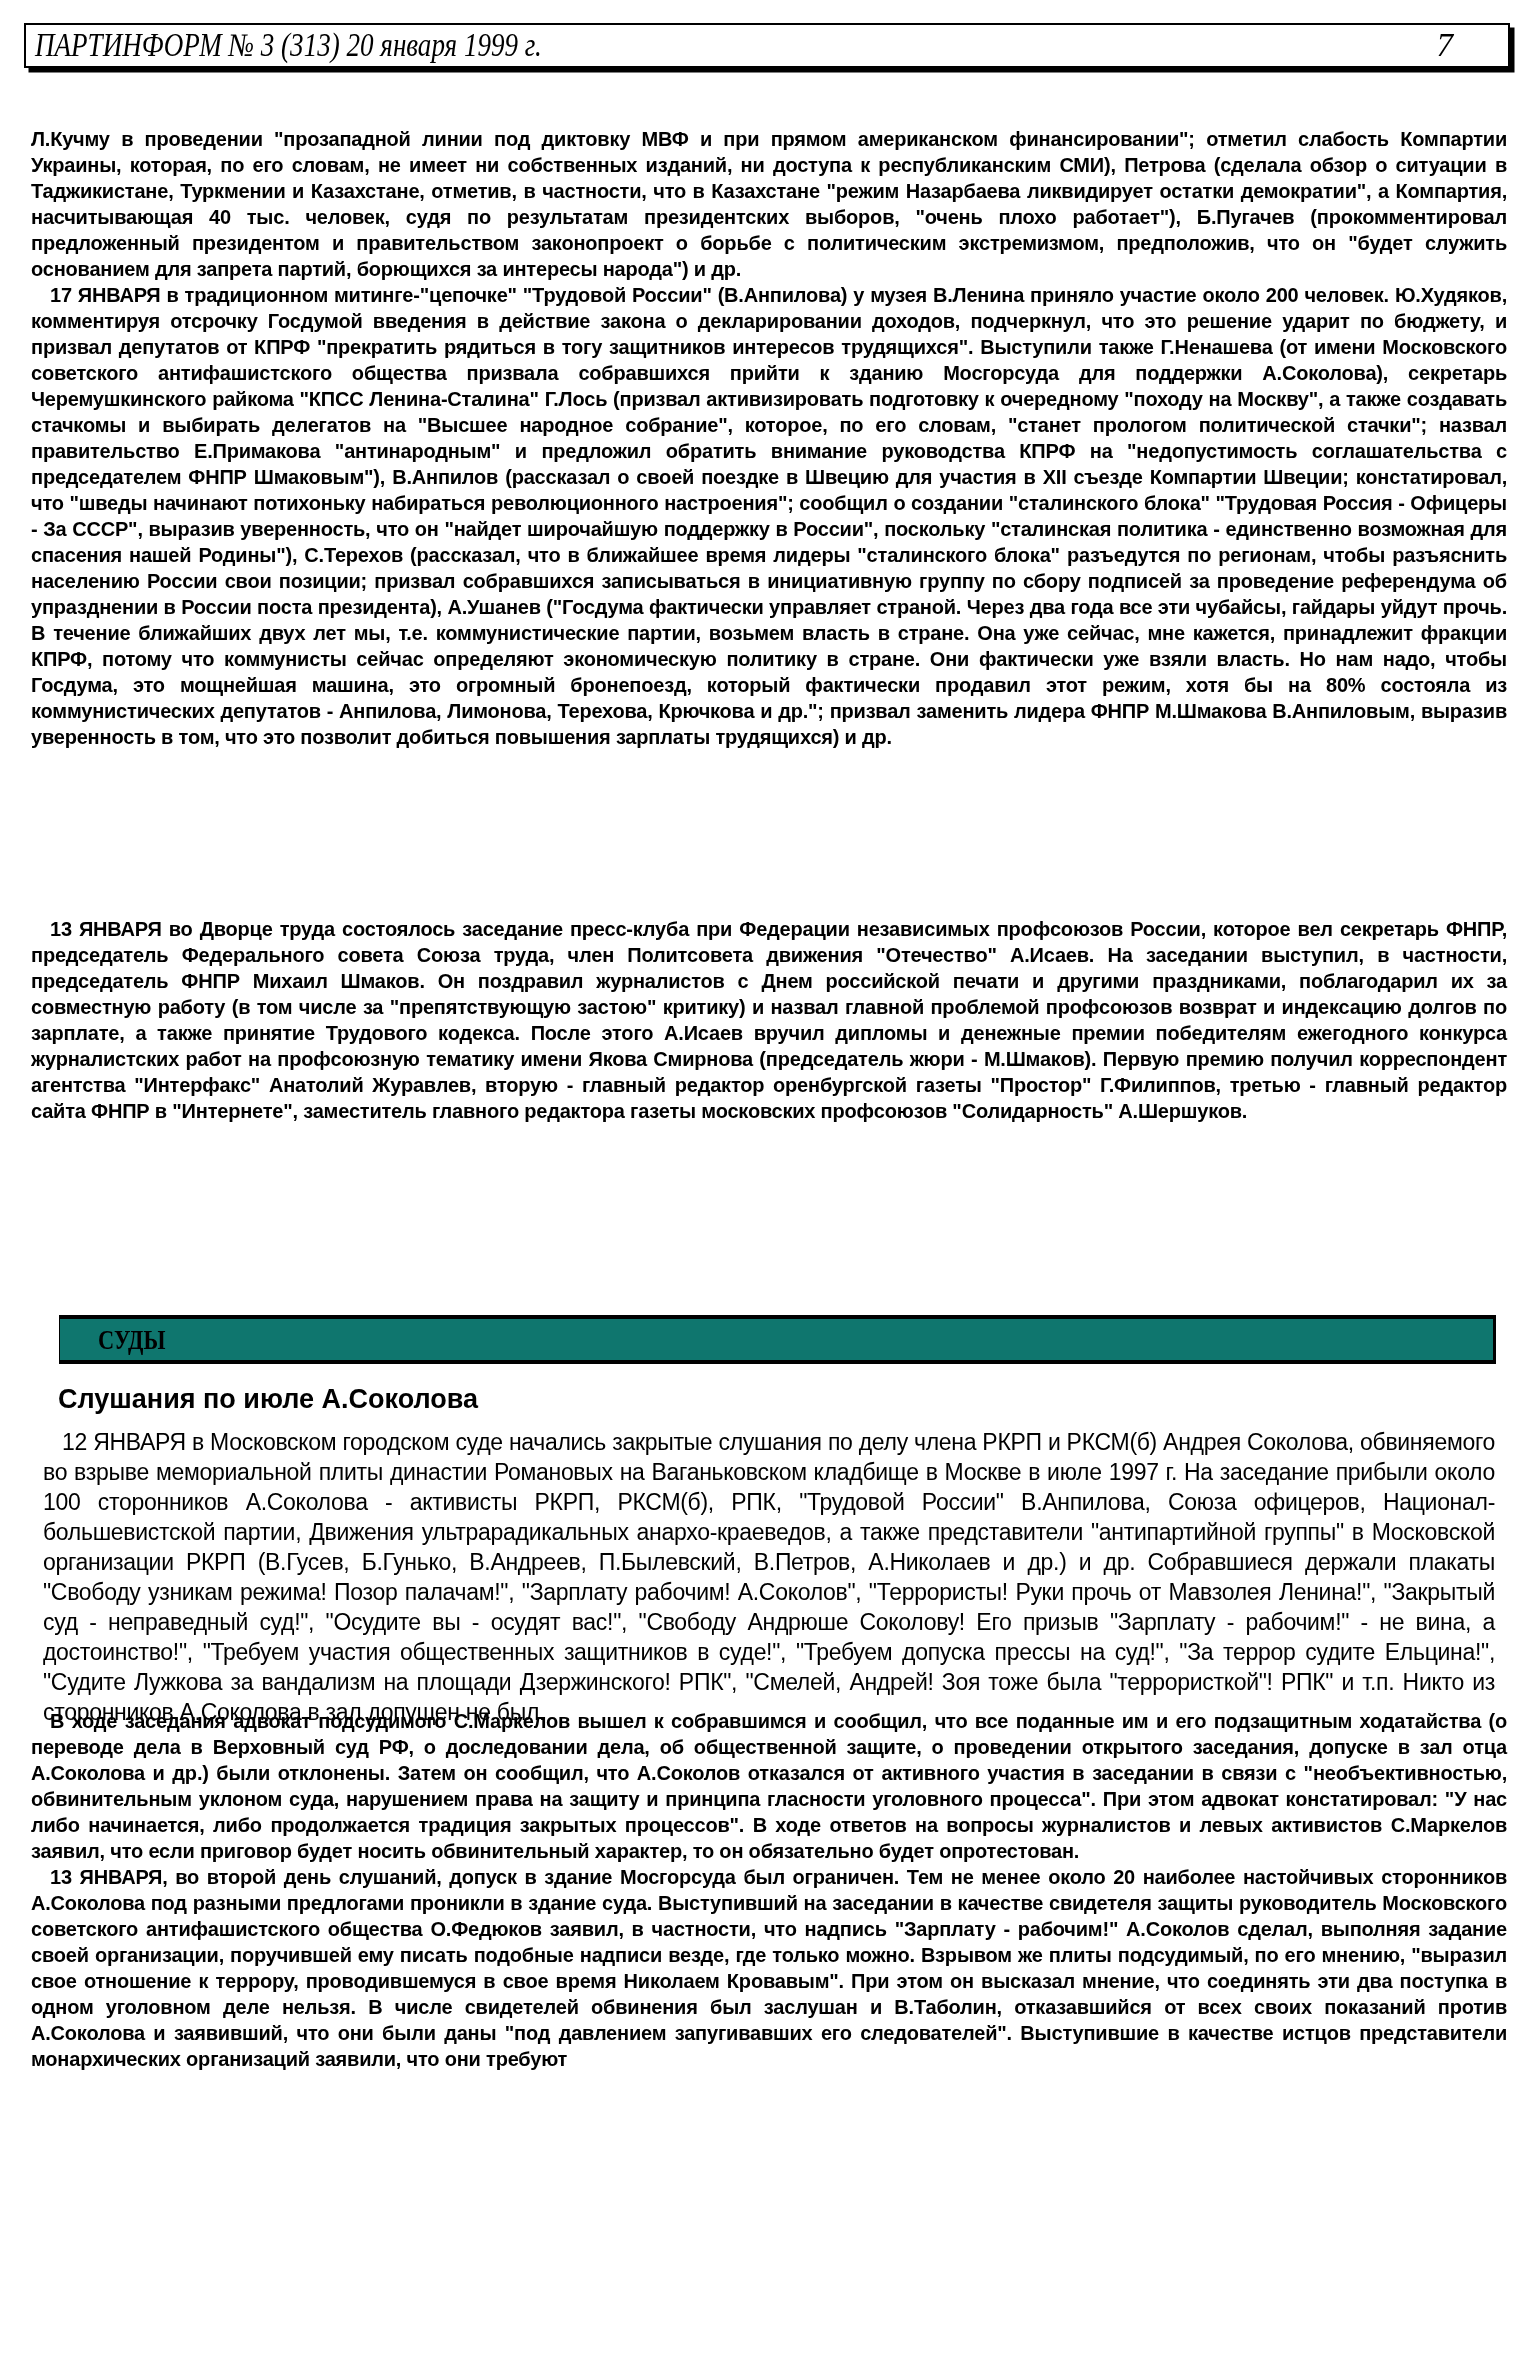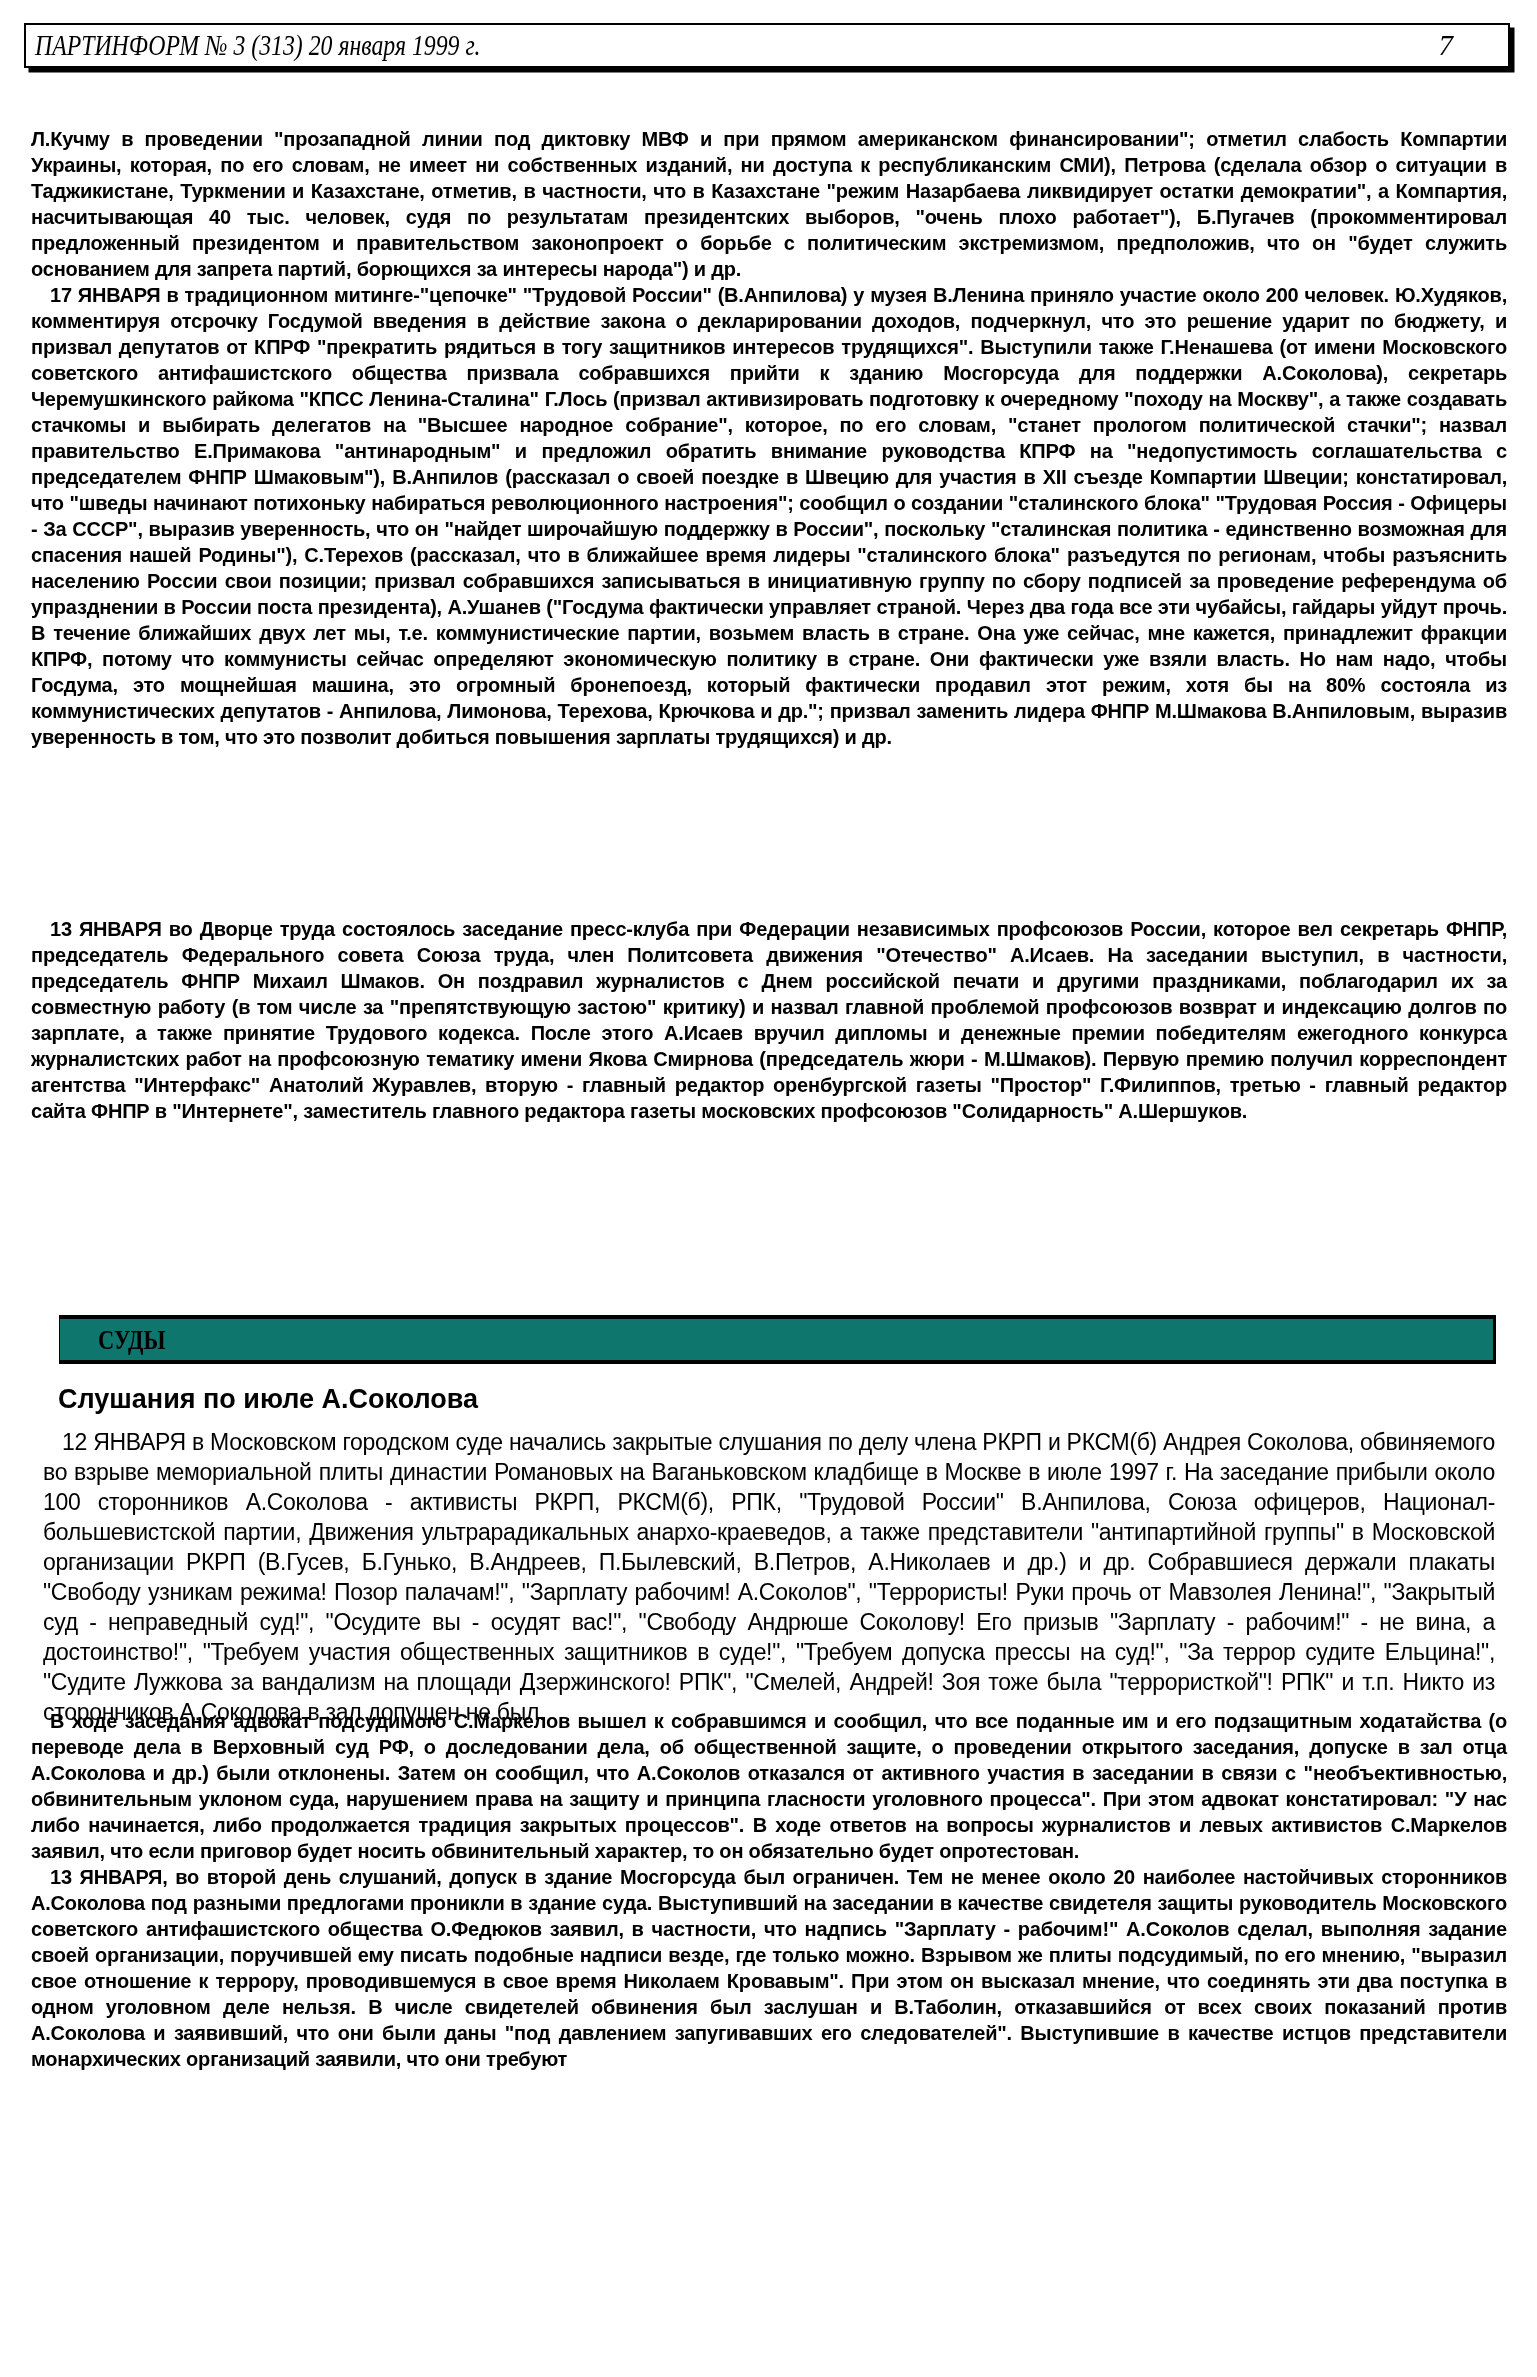--- a/index.html
+++ b/index.html
@@ -19,7 +19,7 @@
     background: #fff;
     font-family: "Liberation Serif", "DejaVu Serif", serif;
     font-style: italic;
-    font-size: 29px;
+    font-size: 33px;
     line-height: 41px;
   }
   .page-header .pub {

